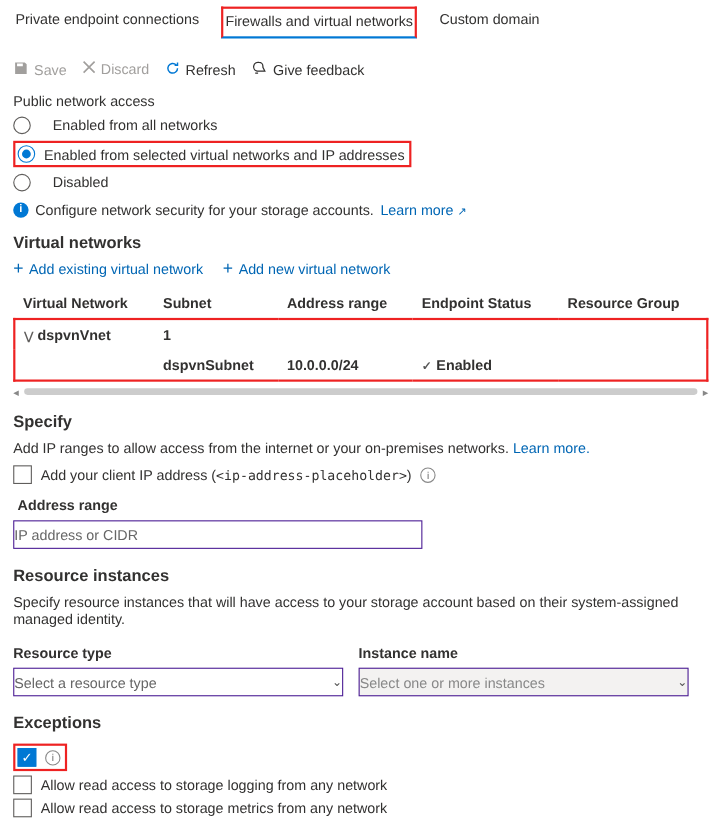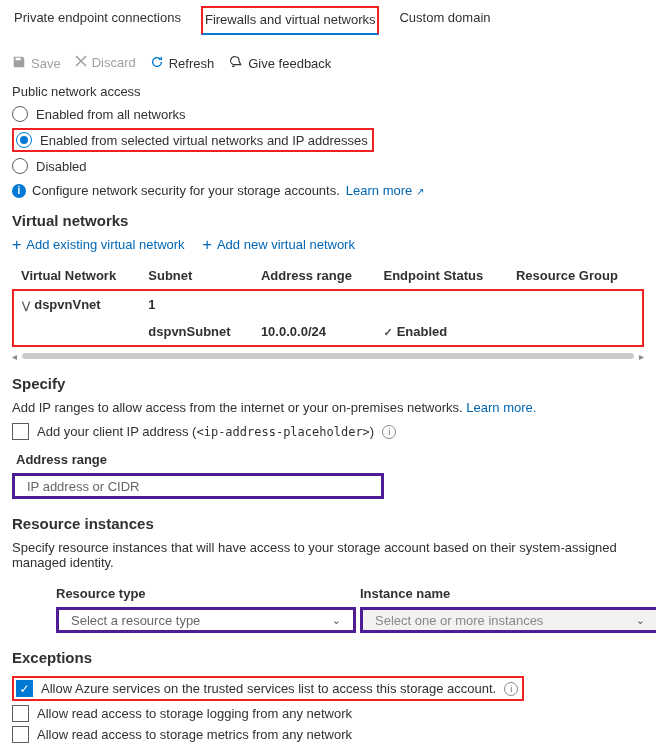--- a/index.html
+++ b/index.html
@@ -20,7 +20,7 @@
   .tool { display:flex; align-items:center; gap:5px; cursor:pointer; font-size:13px;}
   .tool.disabled { color:#a19f9d; cursor:default;}
   .section-label { font-size: 13px; margin: 6px 0 4px 0; }
-  .radio-row { display:flex; align-items:center; gap:8px; padding:3px 0;}
+  .radio-row { display:flex; gap:20px; padding:3px 0;}
   .radio-outer { width:16px; height:16px; border-radius:50%; border:1px solid #605e5c; display:flex; align-items:center; justify-content:center;}
   .radio-outer.checked { border-color:#0078d4;}
   .radio-inner { width:8px; height:8px; border-radius:50%; background:#0078d4;}

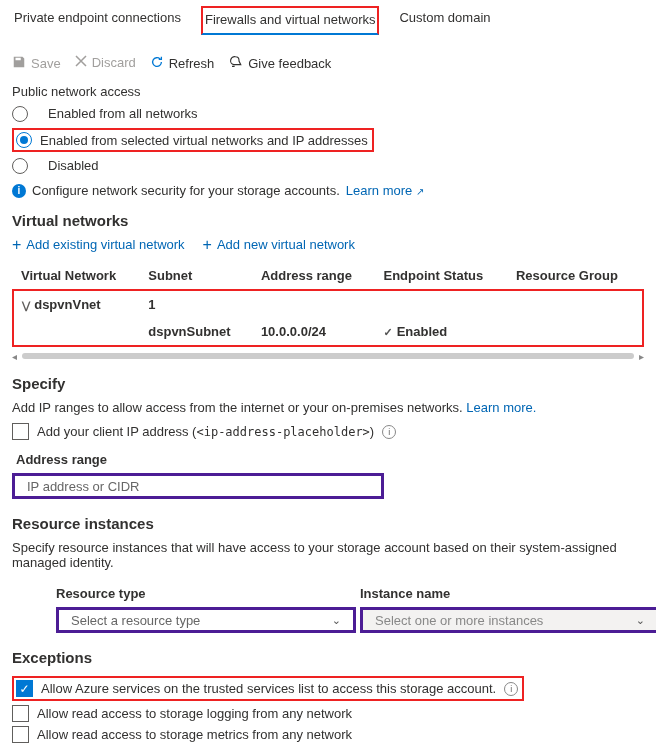--- a/index.html
+++ b/index.html
@@ -55,7 +55,7 @@
   .gray-i { width:14px;height:14px;border-radius:50%;border:1px solid #888;color:#666;font-size:9px;display:inline-flex;align-items:center;justify-content:center;}
 
   .field-label { font-weight:600; font-size:13px; margin:10px 0 6px 4px;}
-  input.txt, .sel { width:372px; height:26px; border:3px solid #4c1d95; padding:2px 12px; font-size:13px; font-family:inherit;}
+  input.txt, .sel { width:372px; height:26px; border:1px solid #4c1d95; padding:2px 0; font-size:13px; font-family:inherit;}
   input.txt::placeholder, .sel.placeholder { color:#666;}
   .sel { display:flex; align-items:center; justify-content:space-between; background:#fff;}
   .sel.readonly { background:#f3f2f1; color:#888;}

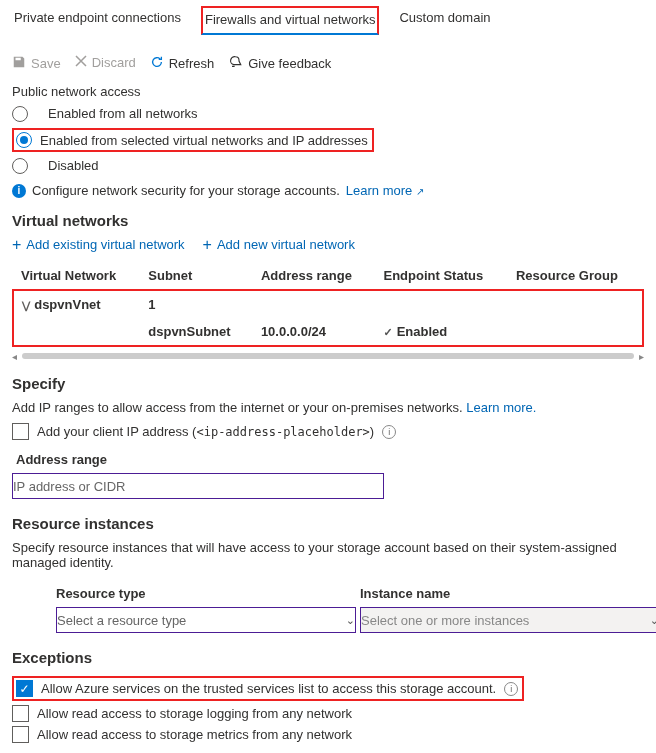--- a/index.html
+++ b/index.html
@@ -60,7 +60,7 @@
   .sel { display:flex; align-items:center; justify-content:space-between; background:#fff;}
   .sel.readonly { background:#f3f2f1; color:#888;}
   .sel-chev { color:#555; font-size:11px;}
-  .two-col { display:flex; gap:4px; margin-top:6px;margin-left:44px;}
+  .two-col { display:flex; gap:14px; margin-top:6px;}
   .two-col .col { flex:0 0 auto;}
   .two-col .col .field-label{ margin-left:0;}
   .col1 .sel{ width:300px;}

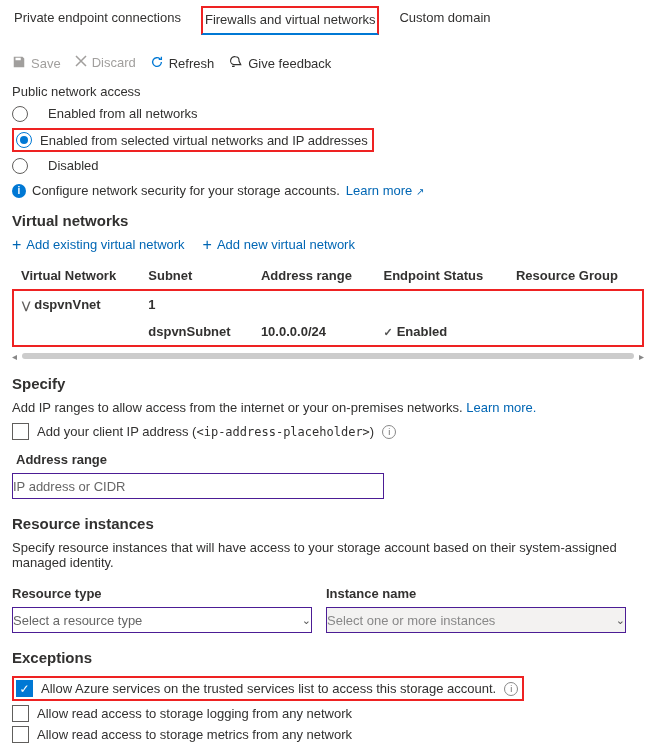--- a/index.html
+++ b/index.html
@@ -235,7 +235,6 @@
 <div class="chk-row">
   <div class="exc-box">
     <div class="chk checked">✓</div>
-    <span>Allow Azure services on the trusted services list to access this storage account.</span>
     <span class="gray-i">i</span>
   </div>
 </div>

